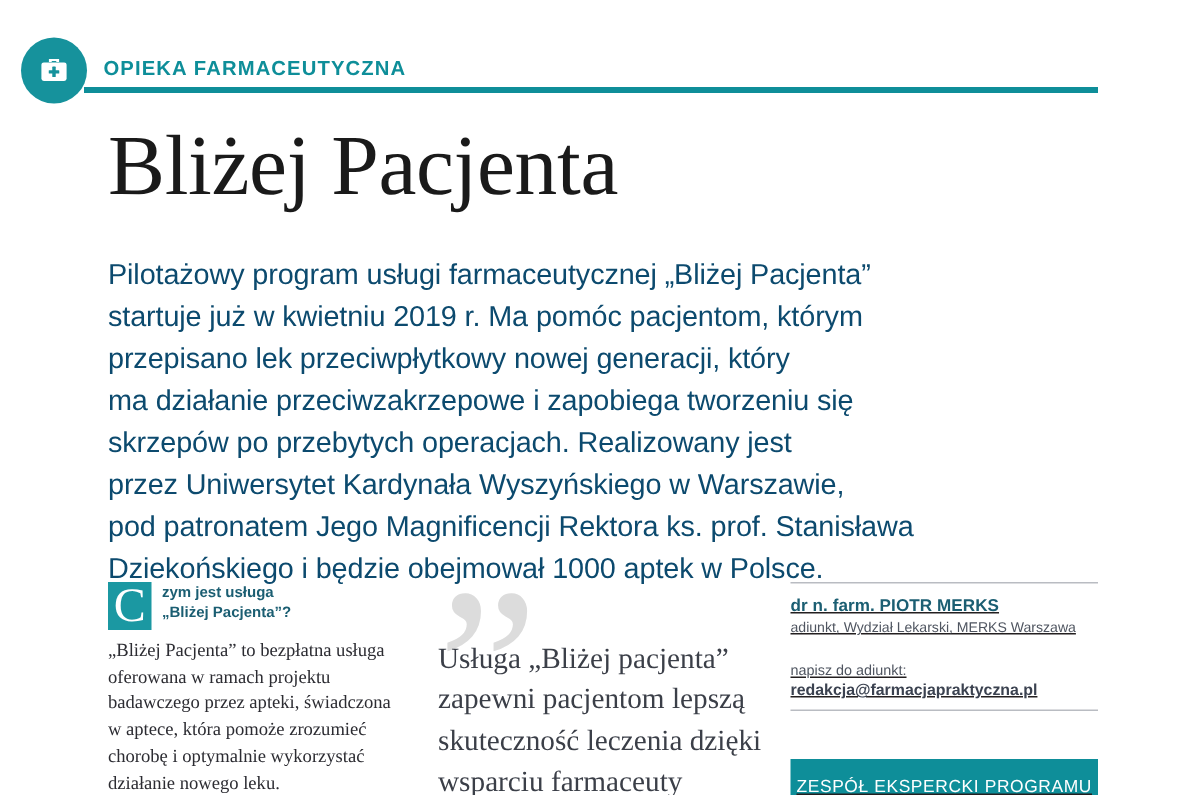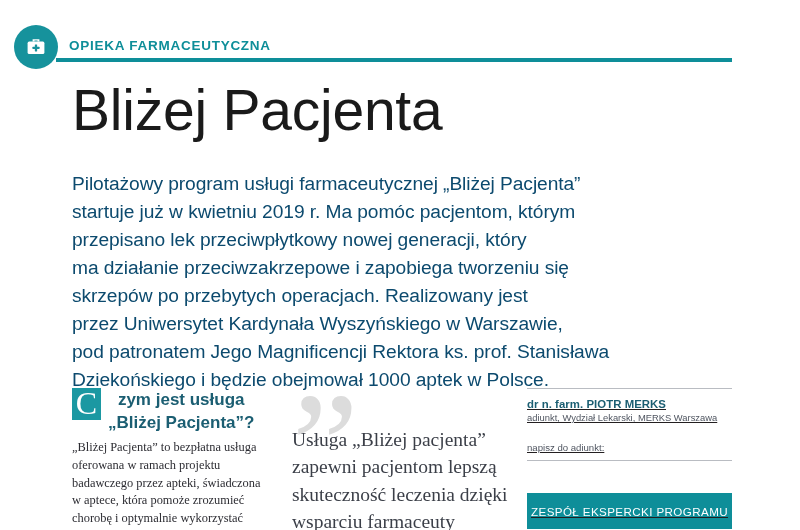--- a/index.html
+++ b/index.html
@@ -68,7 +68,7 @@
     position: absolute;
     left: 72px;
     top: 82px;
-    font-family: Liberation Sans, sans-serif;
+    font-family: Liberation Serif, serif;
     font-size: 57px;
     font-weight: 400;
     letter-spacing: -0.004em;

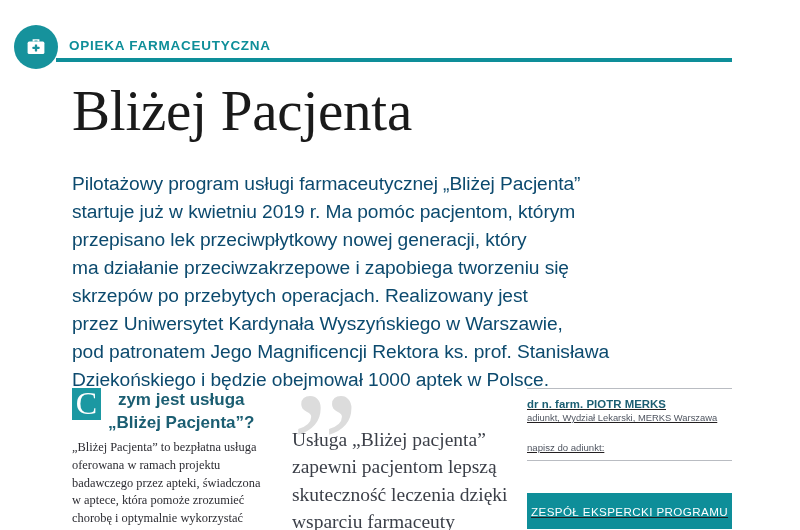--- a/index.html
+++ b/index.html
@@ -128,13 +128,12 @@
   }
 
   .col-left-title {
-    font-size: 17px;
+    font-size: 10px;
     font-weight: 700;
     line-height: 1.33;
     color: #1b5e72;
     padding-top: 1px;
     white-space: pre-line;
-    text-align: center;
   }
 
   .col-left-body {

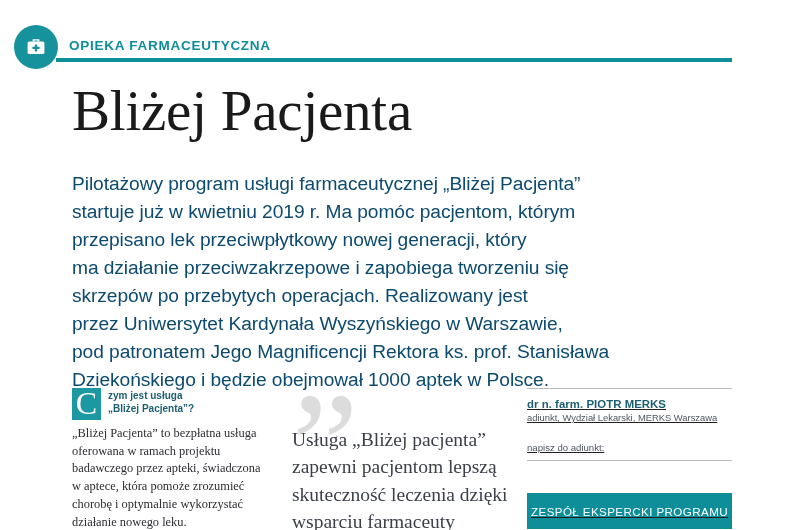--- a/index.html
+++ b/index.html
@@ -308,6 +308,7 @@
     <div class="author-affil">adiunkt, Wydział Lekarski, MERKS Warszawa</div>
 
     <div class="contact-label">napisz do adiunkt:</div>
+    <a class="contact-email" href="#" style="text-decoration:none;display:block;">redakcja@farmacjapraktyczna.pl</a>
 
     <div class="rule-gray-2"></div>
 

